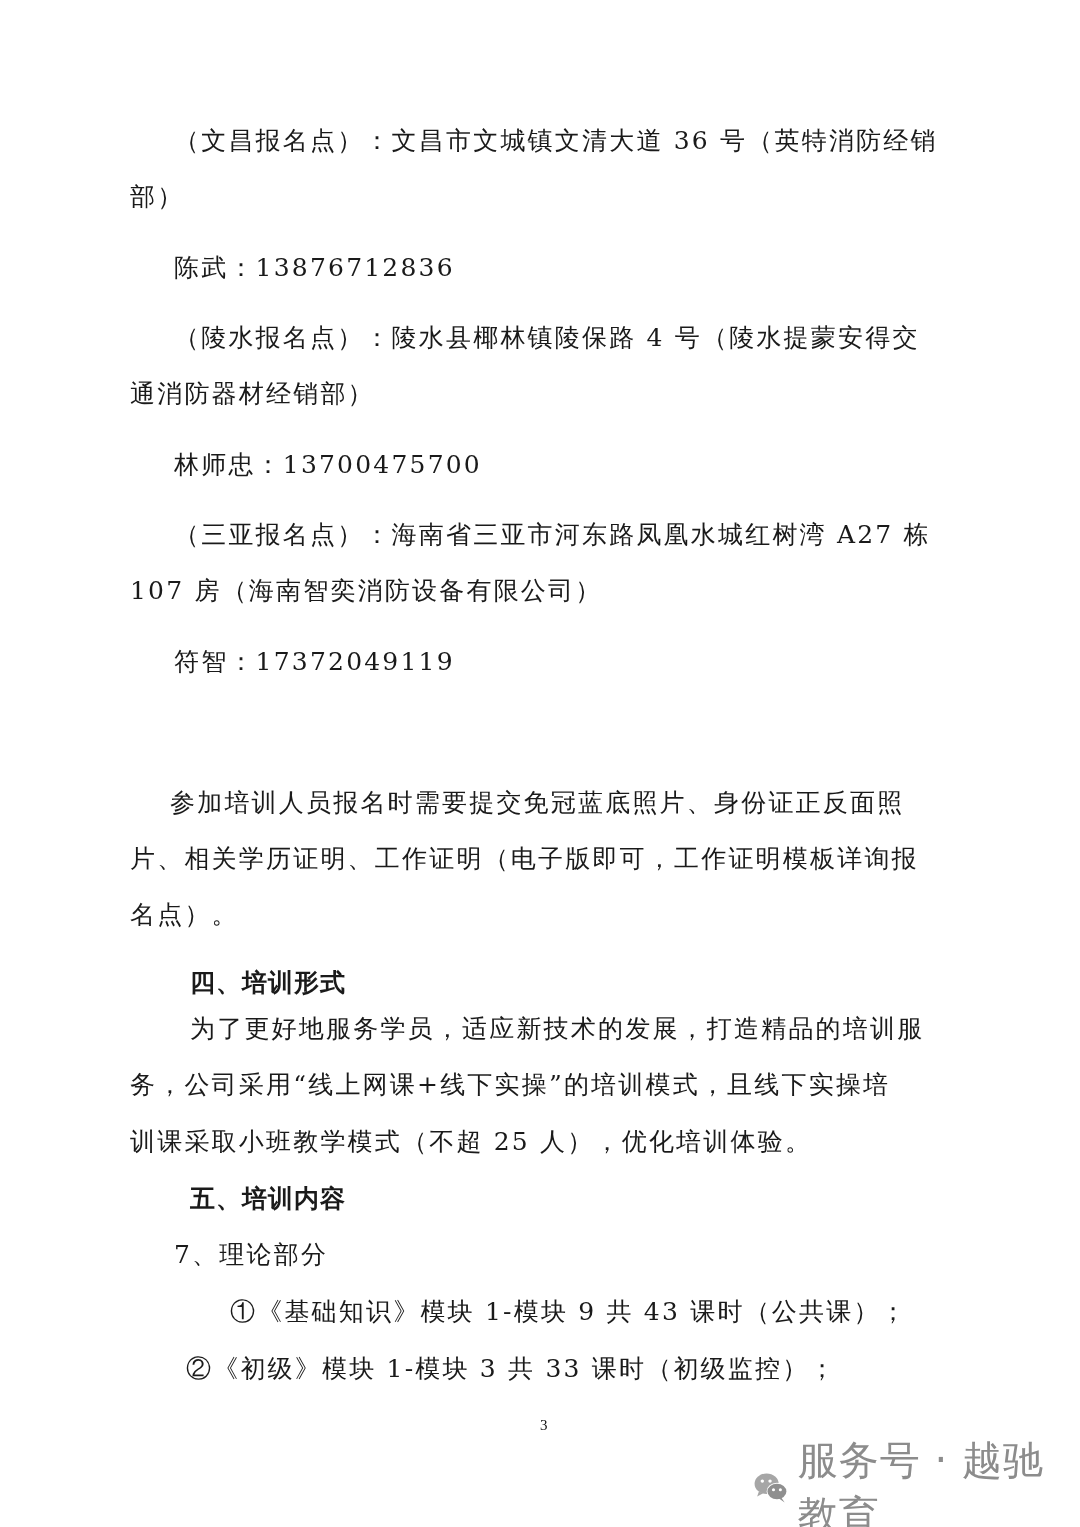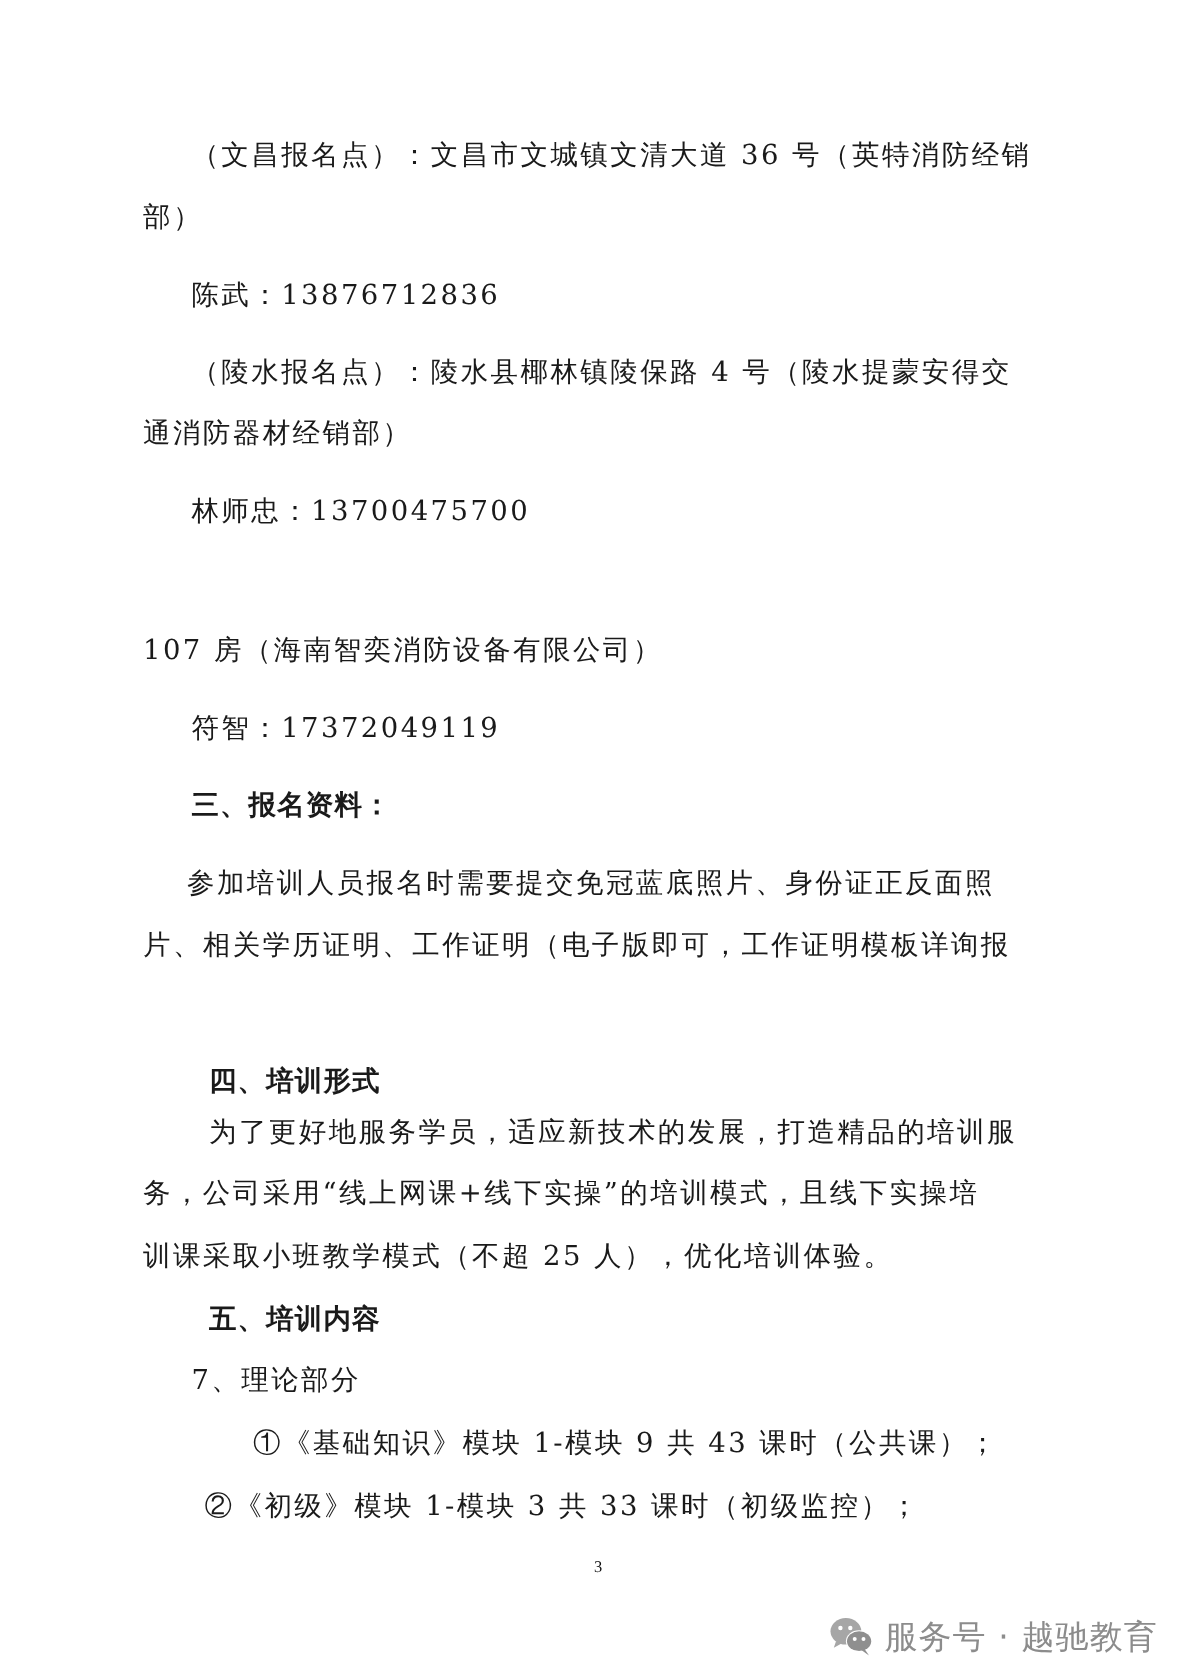--- a/index.html
+++ b/index.html
@@ -42,6 +42,7 @@
   <div class="line" style="top:377px">通消防器材经销部）</div>
   <div class="line indent" style="top:448px">林师忠：13700475700</div>
 
+  <div class="line indent" style="top:518px">（三亚报名点）：海南省三亚市河东路凤凰水城红树湾 A27 栋</div>
   <div class="line" style="top:574px">107 房（海南智奕消防设备有限公司）</div>
   <div class="line indent" style="top:645px">符智：17372049119</div>
 

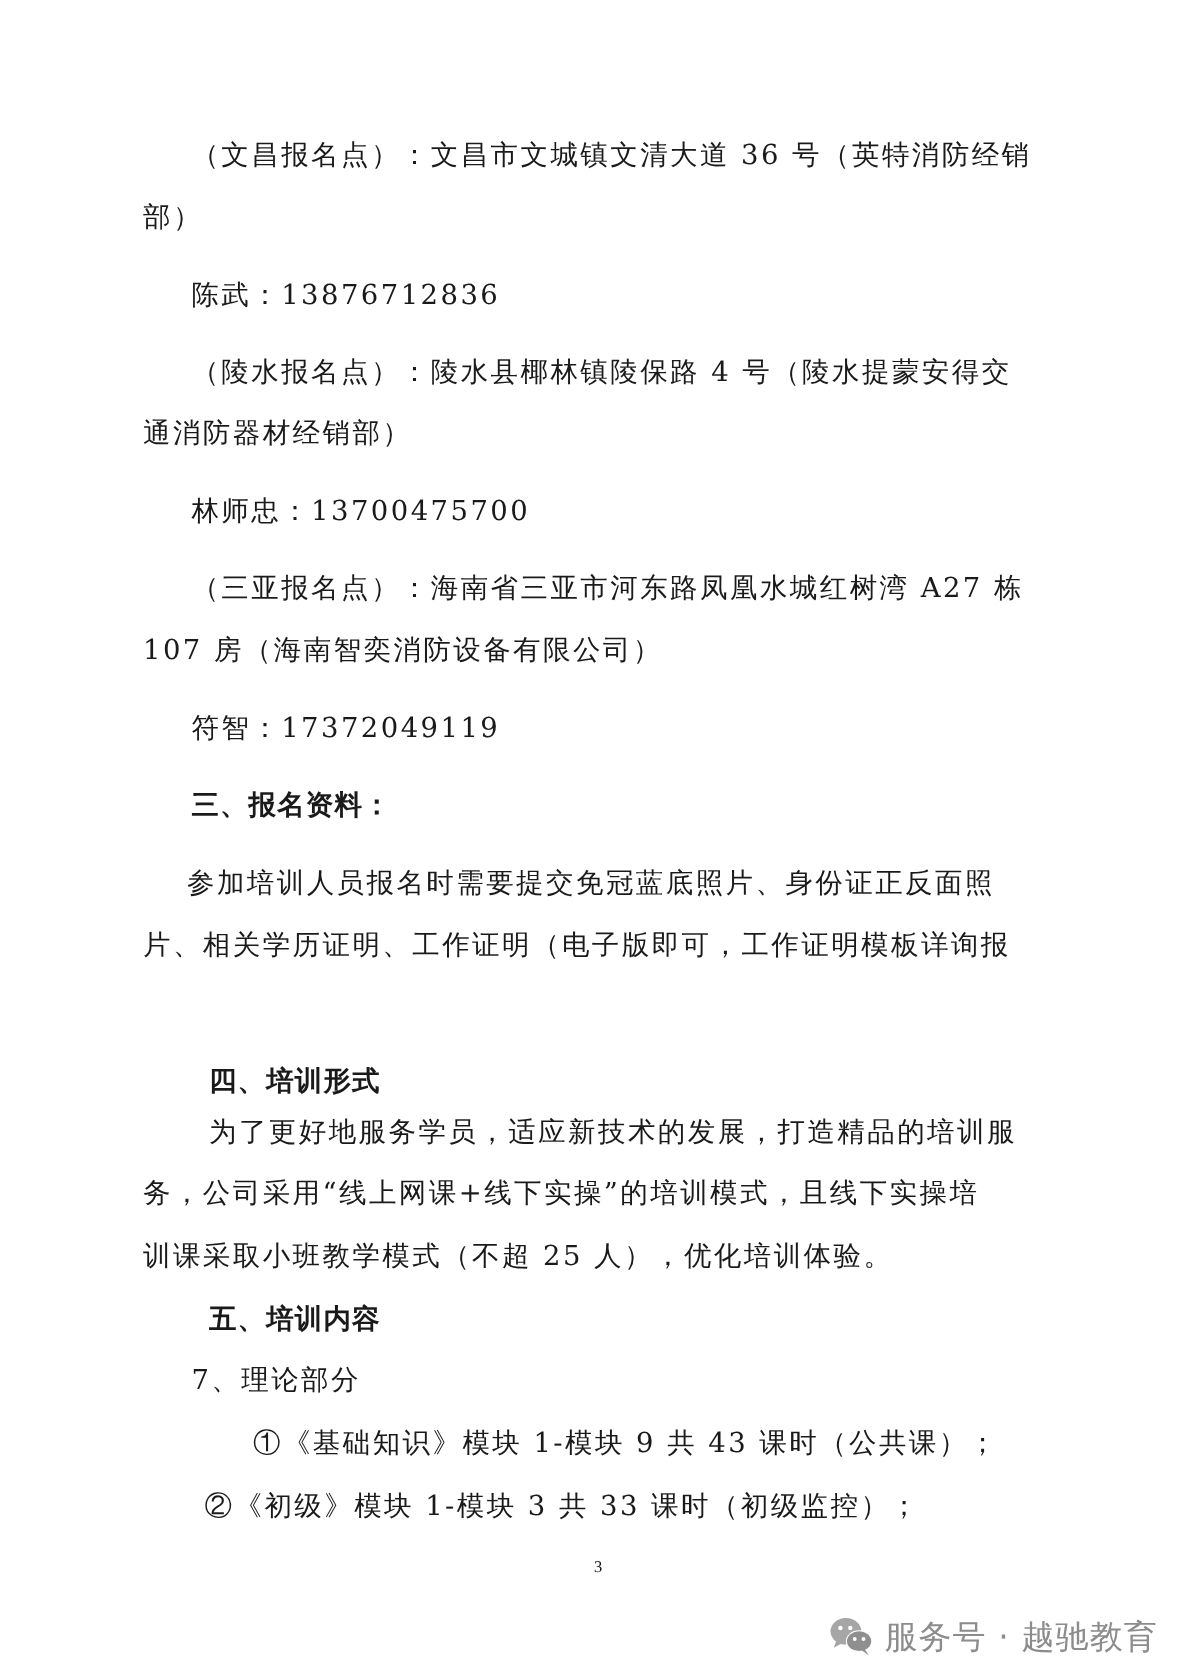--- a/index.html
+++ b/index.html
@@ -46,7 +46,6 @@
   <div class="line" style="top:574px">107 房（海南智奕消防设备有限公司）</div>
   <div class="line indent" style="top:645px">符智：17372049119</div>
 
-  <div class="line indent-small heading" style="top:715px; left:174px;">三、报名资料：</div>
   <div class="line indent-small" style="top:786px; left:170px;">参加培训人员报名时需要提交免冠蓝底照片、身份证正反面照</div>
   <div class="line" style="top:842px">片、相关学历证明、工作证明（电子版即可，工作证明模板详询报</div>
 

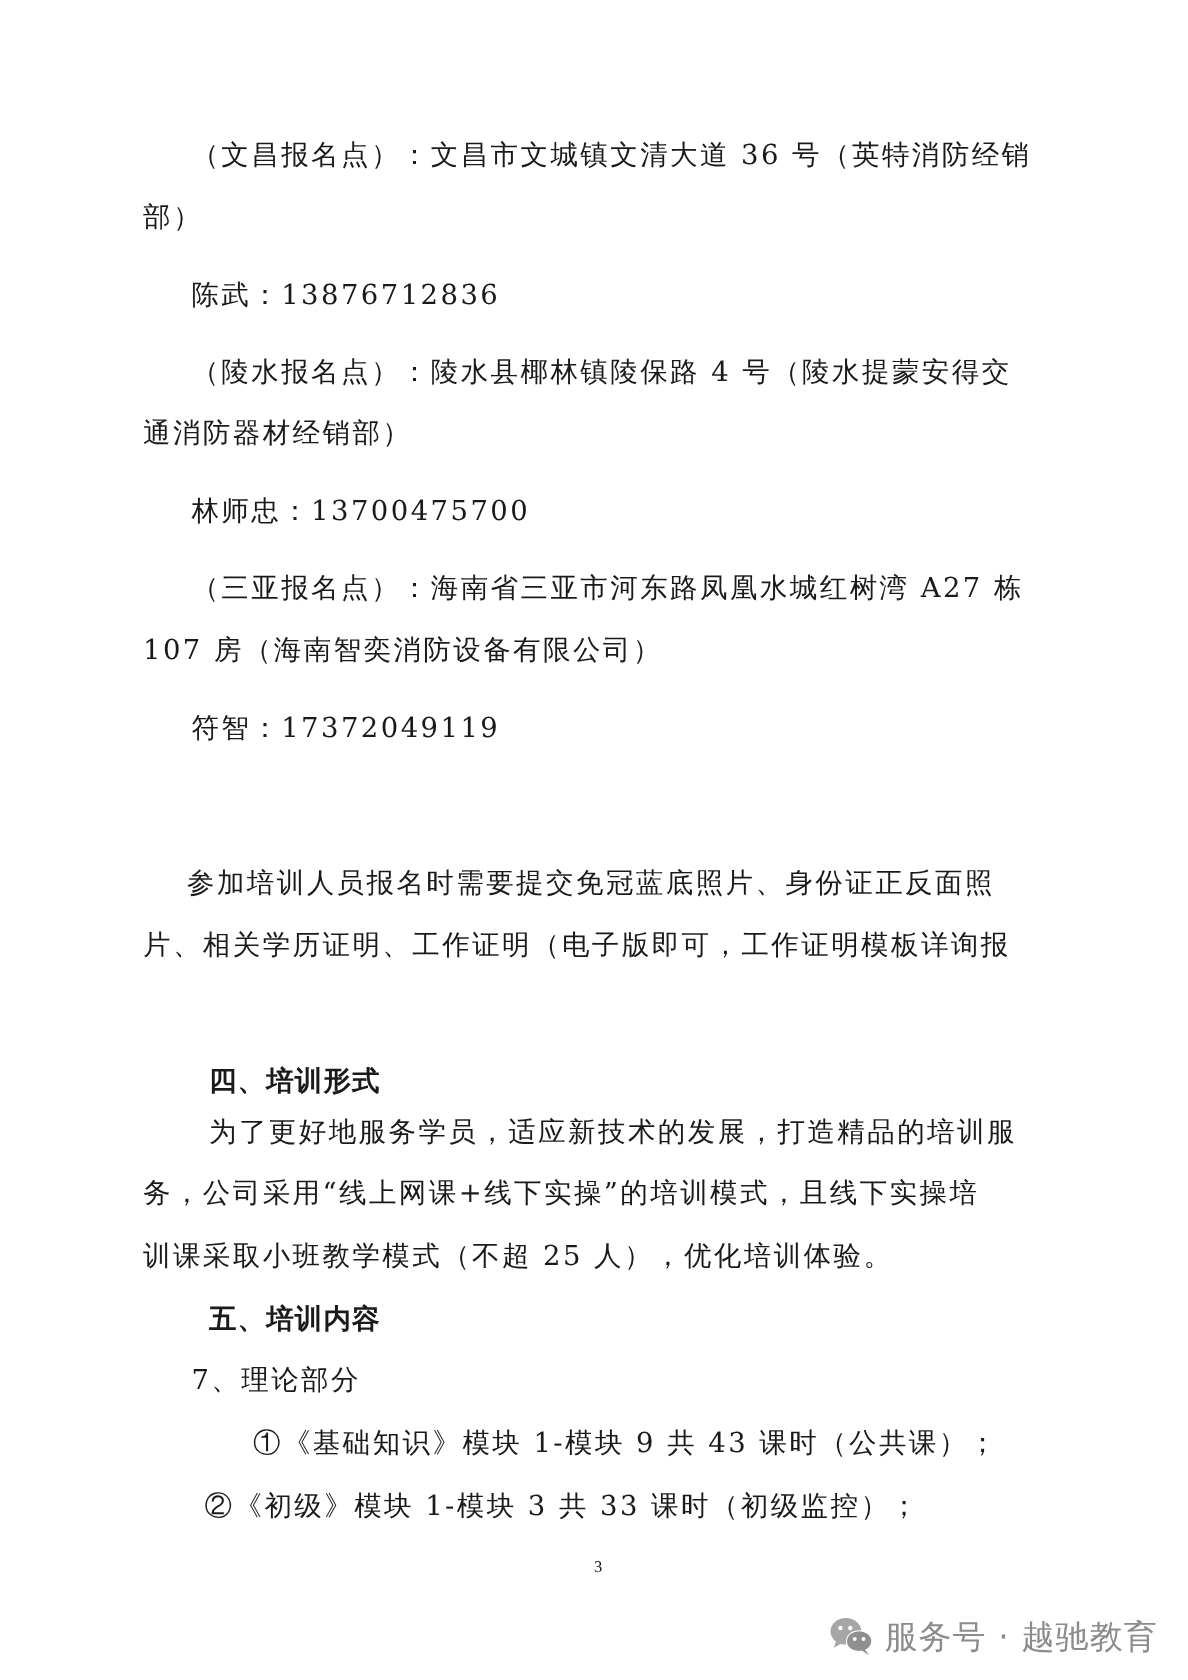--- a/index.html
+++ b/index.html
@@ -48,6 +48,7 @@
 
   <div class="line indent-small" style="top:786px; left:170px;">参加培训人员报名时需要提交免冠蓝底照片、身份证正反面照</div>
   <div class="line" style="top:842px">片、相关学历证明、工作证明（电子版即可，工作证明模板详询报</div>
+  <div class="line" style="top:898px">名点）。</div>
 
   <div class="line heading" style="top:955px; left:190px;margin-top:11px;">四、培训形式</div>
   <div class="line" style="top:1068px">务，公司采用“线上网课+线下实操”的培训模式，且线下实操培</div>

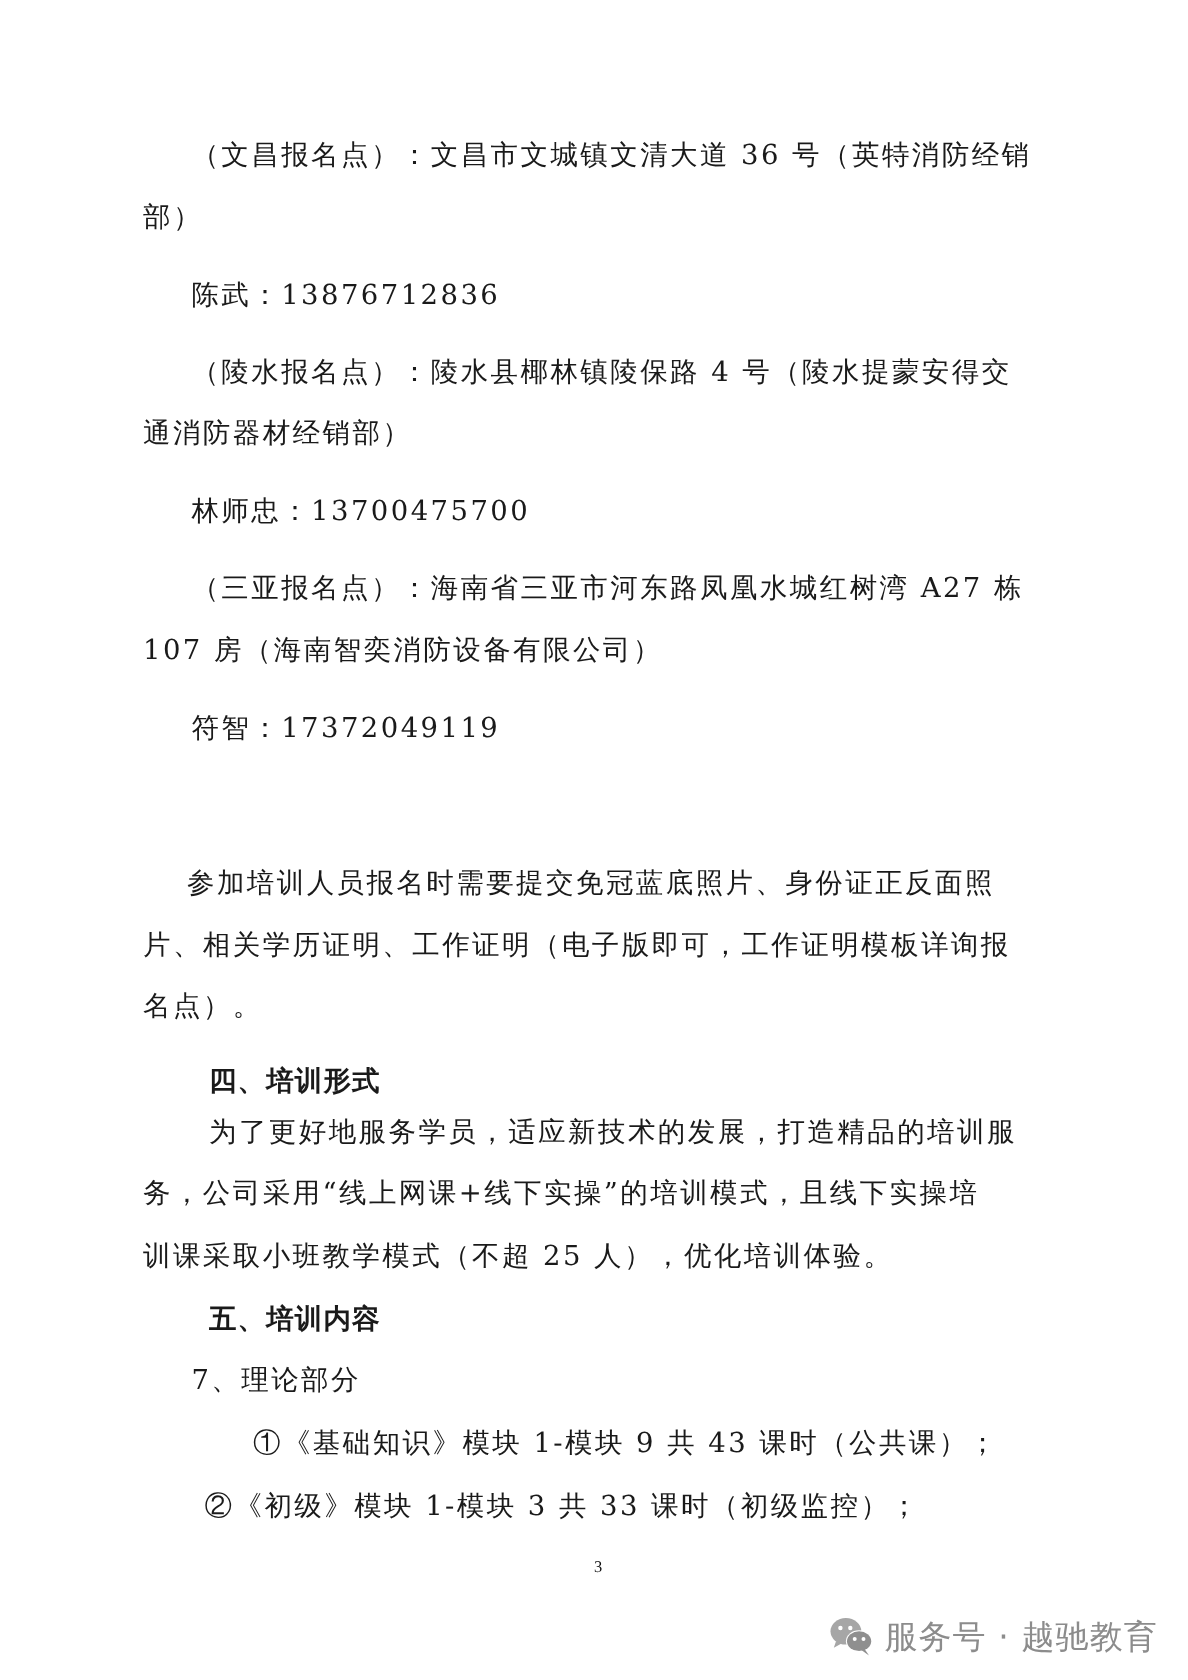--- a/index.html
+++ b/index.html
@@ -24,7 +24,7 @@
     .watermark {
       position: absolute; left: 752px; top: 1466px; height: 44px;
       display: flex; align-items: center; gap: 8px;
-      color: #8c8c8c; font-family: "DejaVu Sans", sans-serif; font-size: 30px;
+      color: #8c8c8c; font-family: "DejaVu Sans", sans-serif; font-size: 40px;
       letter-spacing: 1px;
     }
     .wm-icon { width: 44px; height: 40px; }

